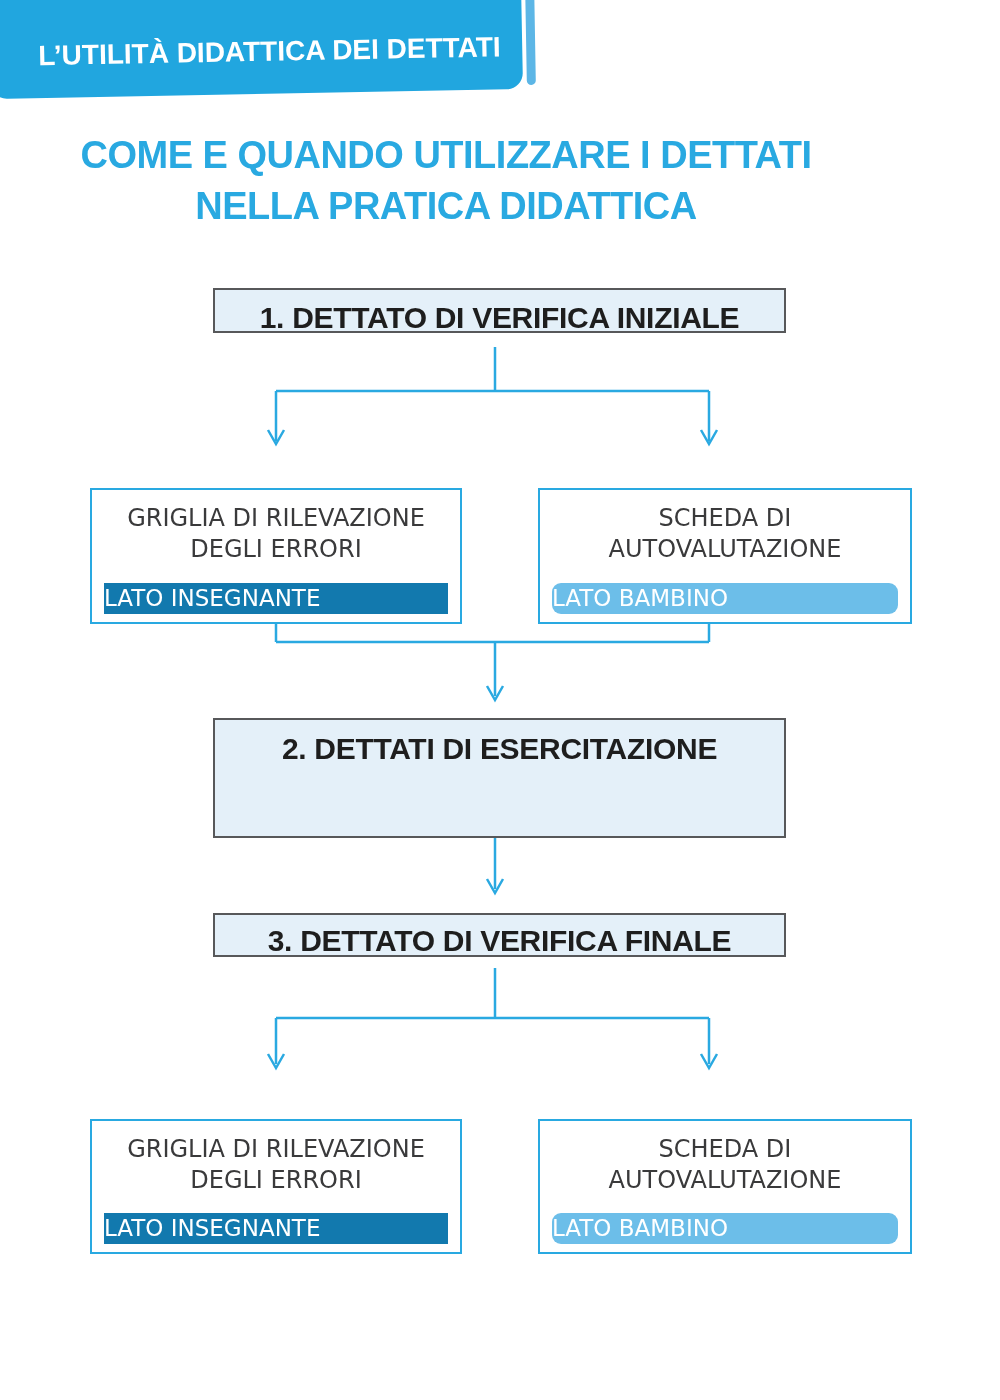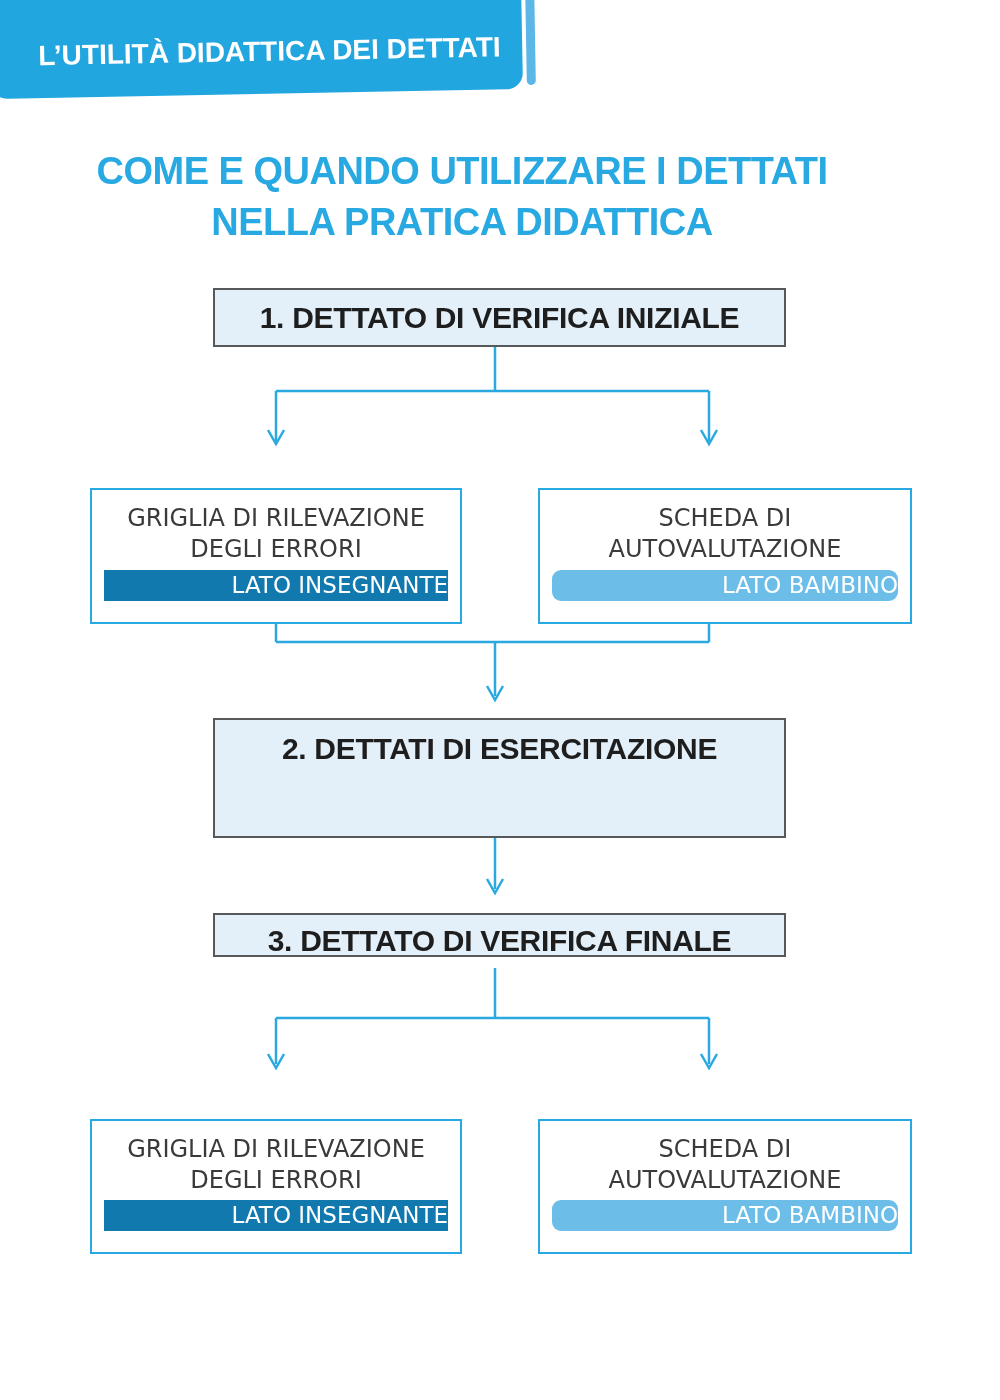--- a/index.html
+++ b/index.html
@@ -25,7 +25,7 @@
 
   
   .page-title {
-    position:absolute; top:130px; left:0; width:892px; margin:16px;
+    position:absolute; top:130px; left:0; width:892px; margin:0;
     text-align:center; color:#29A9E1; font-size:38px; font-weight:bold;
     line-height:51px; letter-spacing:-0.5px;
   }

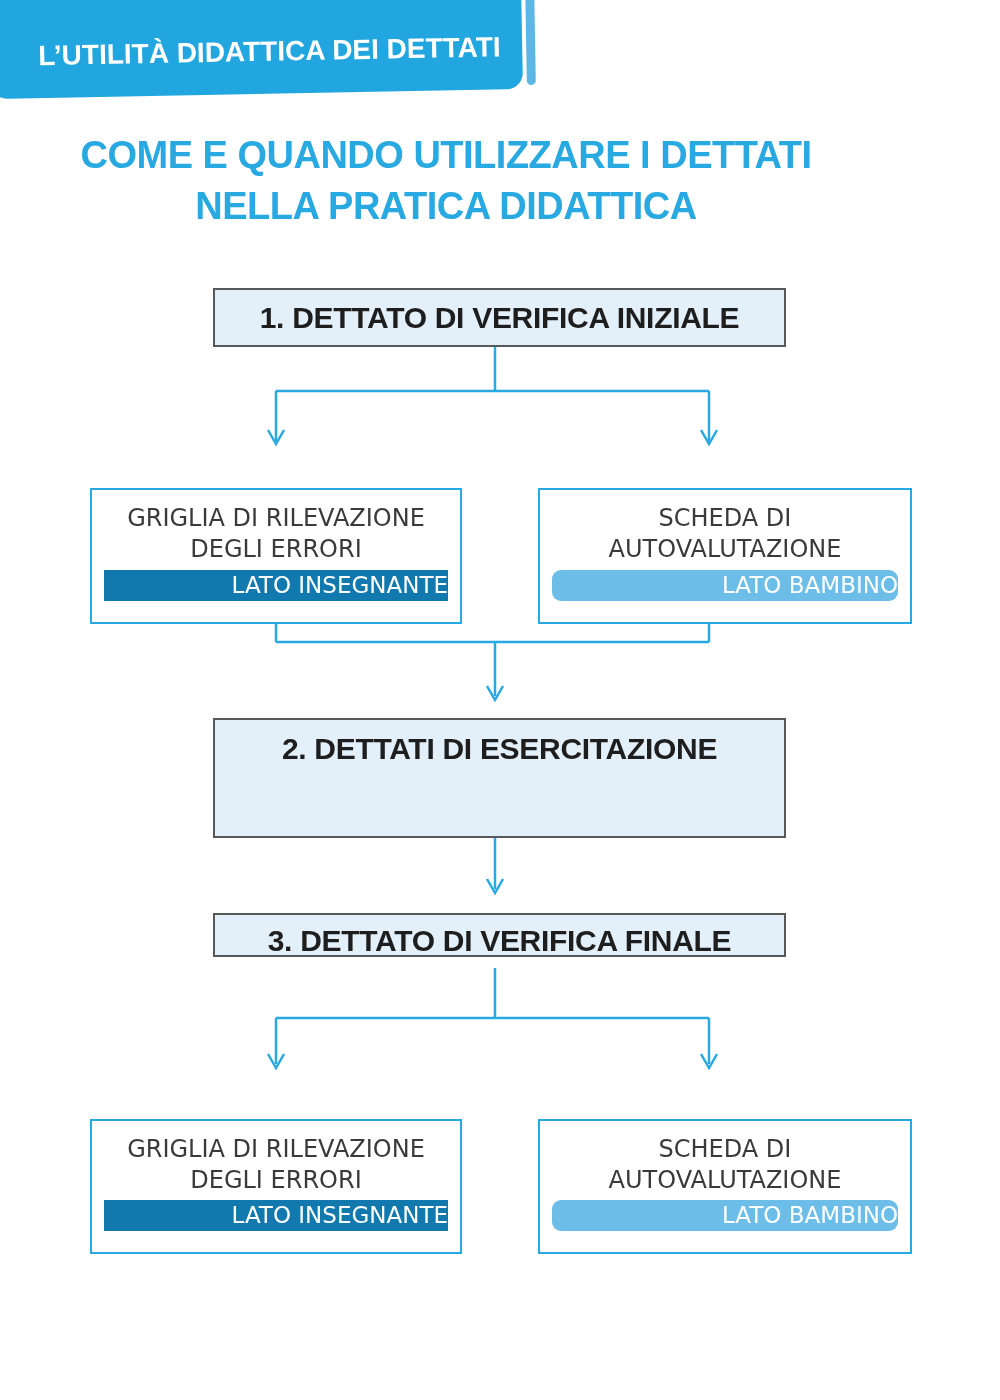--- a/index.html
+++ b/index.html
@@ -39,7 +39,7 @@
     position:absolute; left:213px; width:573px; box-sizing:border-box;
     background:#E4F0F9; border:2px solid #57585A; text-align:center; color:#1E1E1E;
   }
-  .step1-box { top:288px; height:59px; }
+  .step1-box { top:288px; height:45px; }
   .step1-box .num-label { font-size:30px; font-weight:bold; line-height:55px; letter-spacing:-0.3px; }
   .step2-box { top:718px; height:120px; padding-top:9px; }
   .step2-box .num-label { font-size:30px; font-weight:bold; line-height:40px; letter-spacing:-0.3px; }

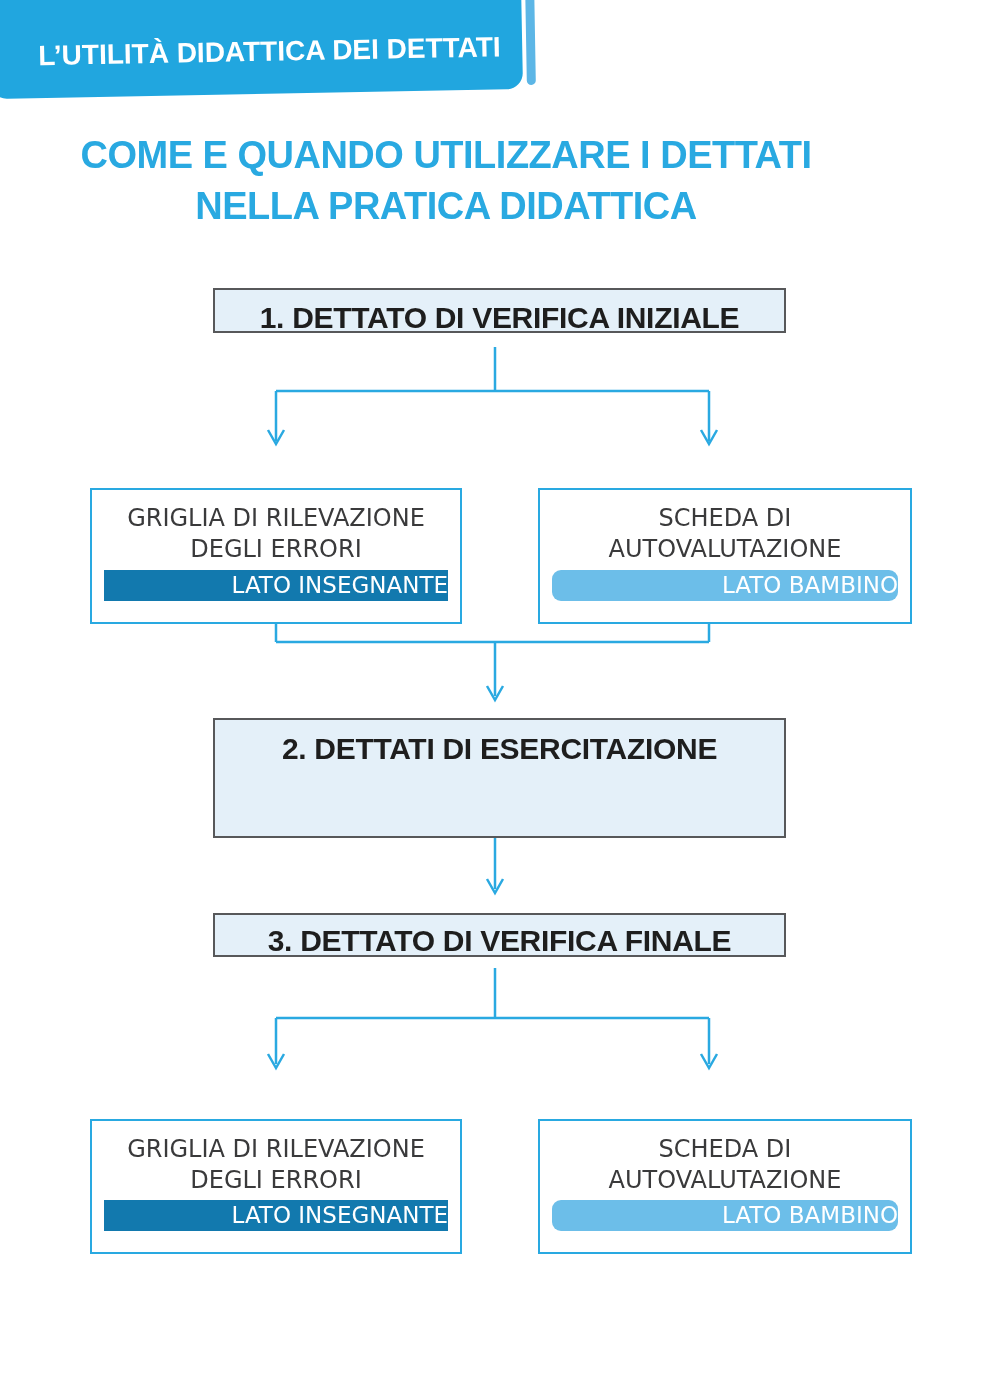--- a/index.html
+++ b/index.html
@@ -62,8 +62,8 @@
     color:#3A3A3B; font-family:"DejaVu Sans", sans-serif;
   }
   .tag {
-    position:absolute; left:12px; right:12px; bottom:21px; height:31px;
-    text-align:right; color:#ffffff; font-size:23px; line-height:31px;
+    position:absolute; left:12px; right:12px; bottom:8px; height:31px;
+    text-align:left; color:#ffffff; font-size:23px; line-height:31px;
     font-family:"DejaVu Sans", sans-serif;
   }
   .tag-dark { background:#1279AE; }

